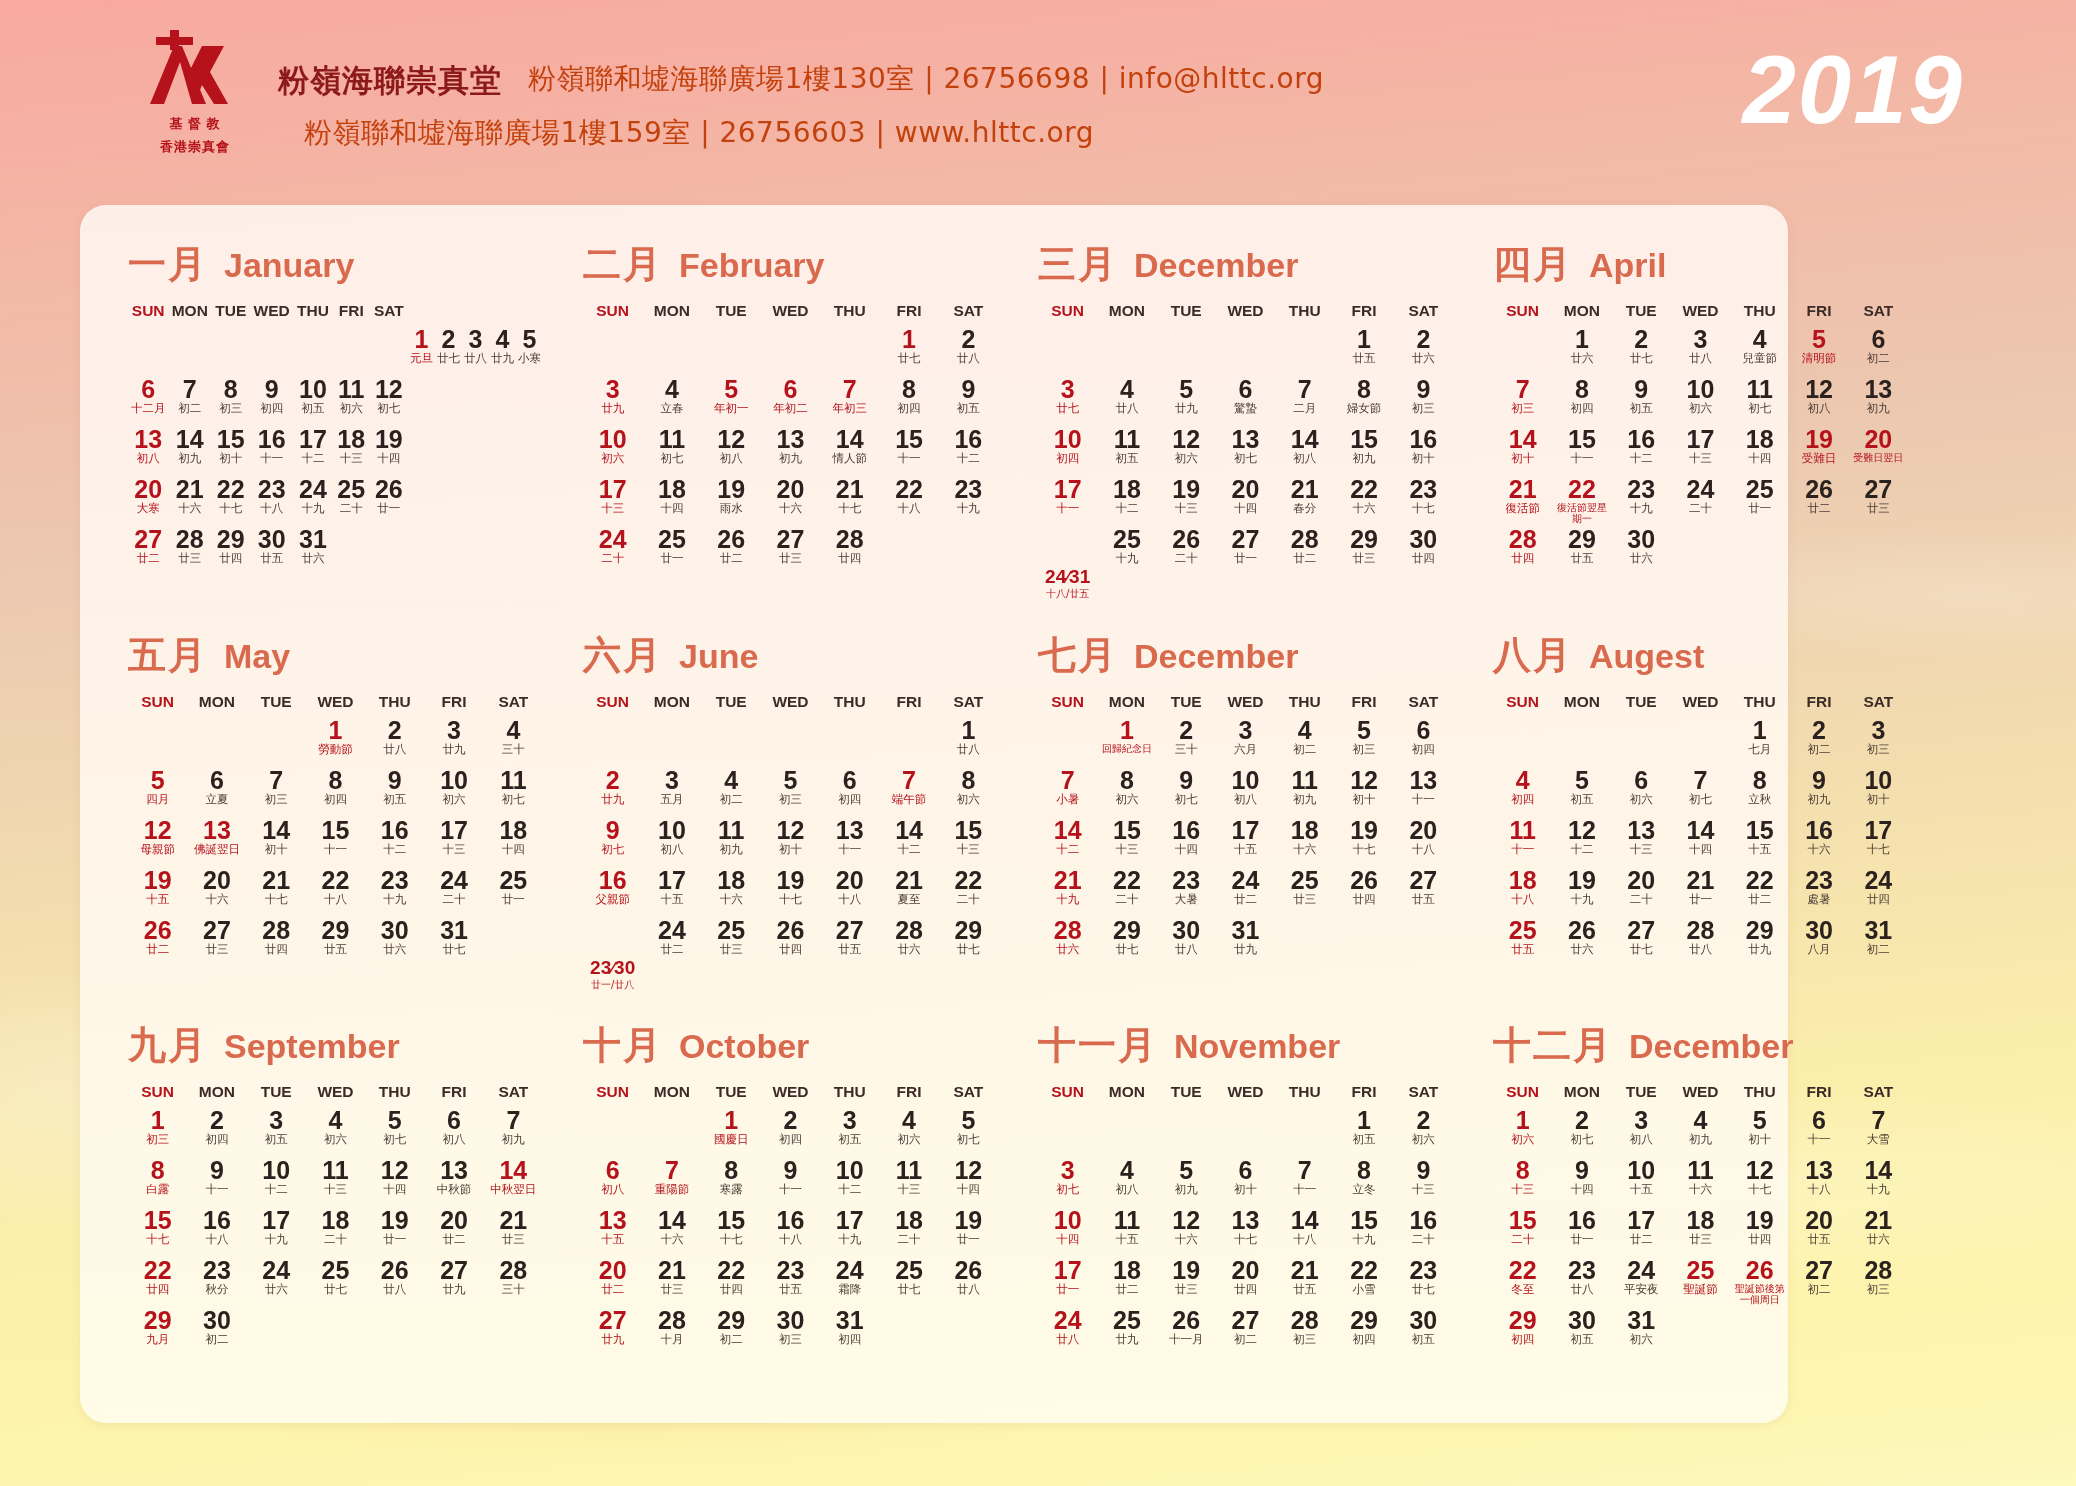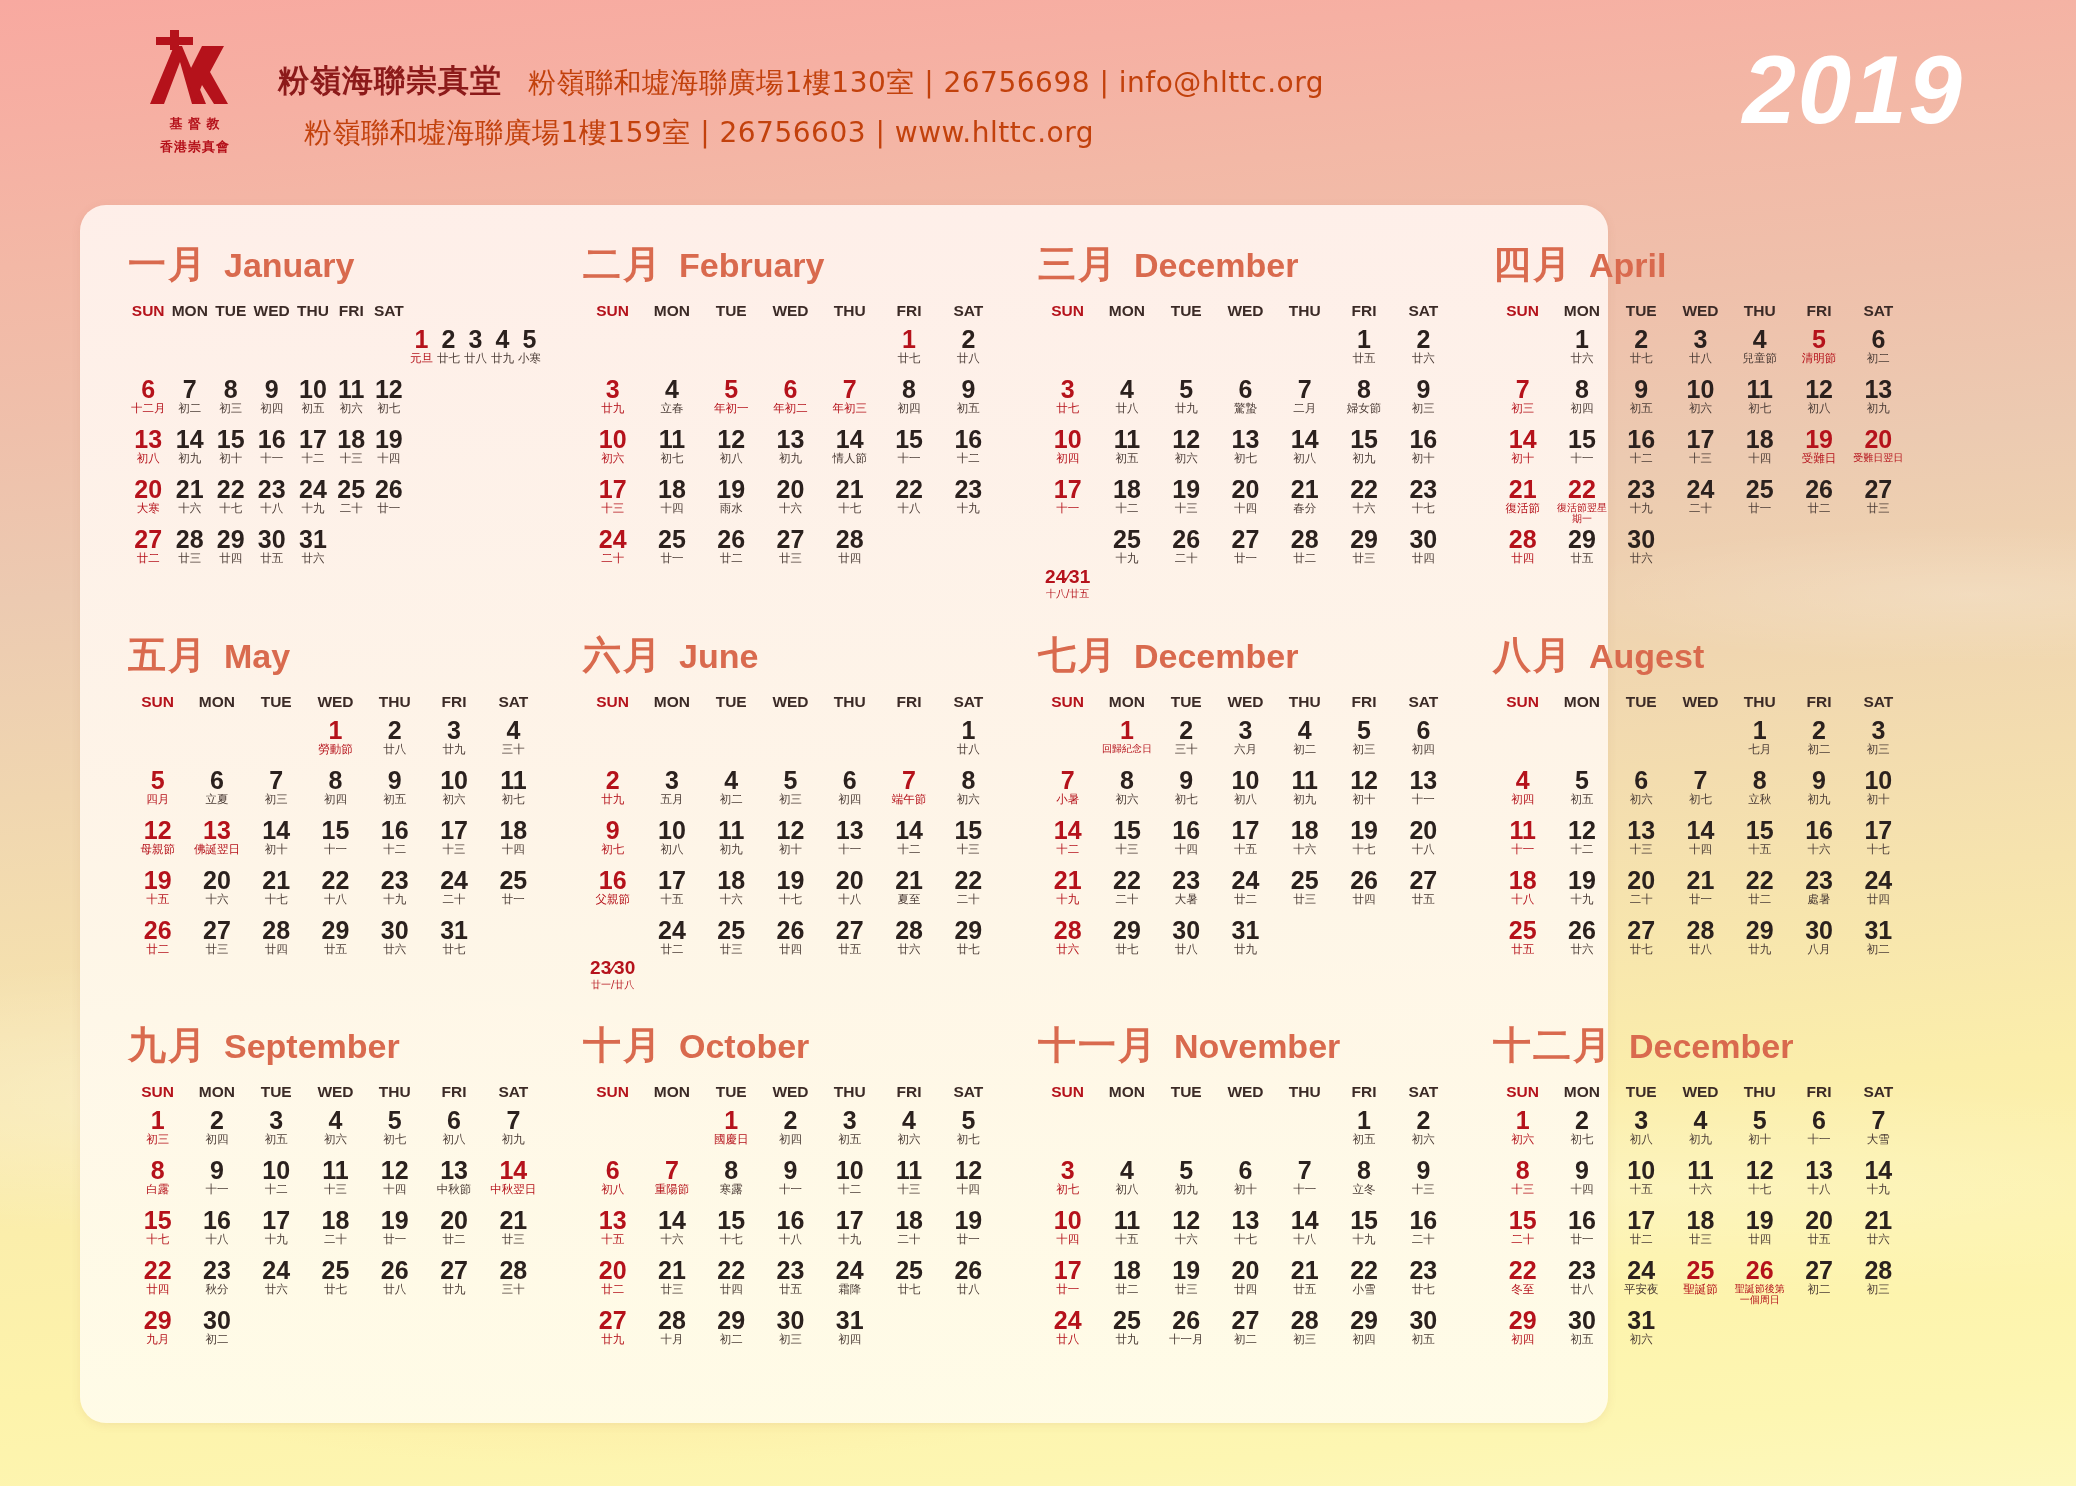--- a/index.html
+++ b/index.html
@@ -38,7 +38,7 @@
     color:#b5121b; margin-top:8px;
   }
   .orgblock { position:absolute; left:278px; top:60px; }
-  .orgrow { display:flex; align-items:flex-end; white-space:nowrap; }
+  .orgrow { display:flex; align-items:flex-start; white-space:nowrap; }
   .orgrow + .orgrow { margin-top:12px; }
   .orgname {
     color:#8c1a1a; font-weight:bold; font-size:31px; letter-spacing:1px;

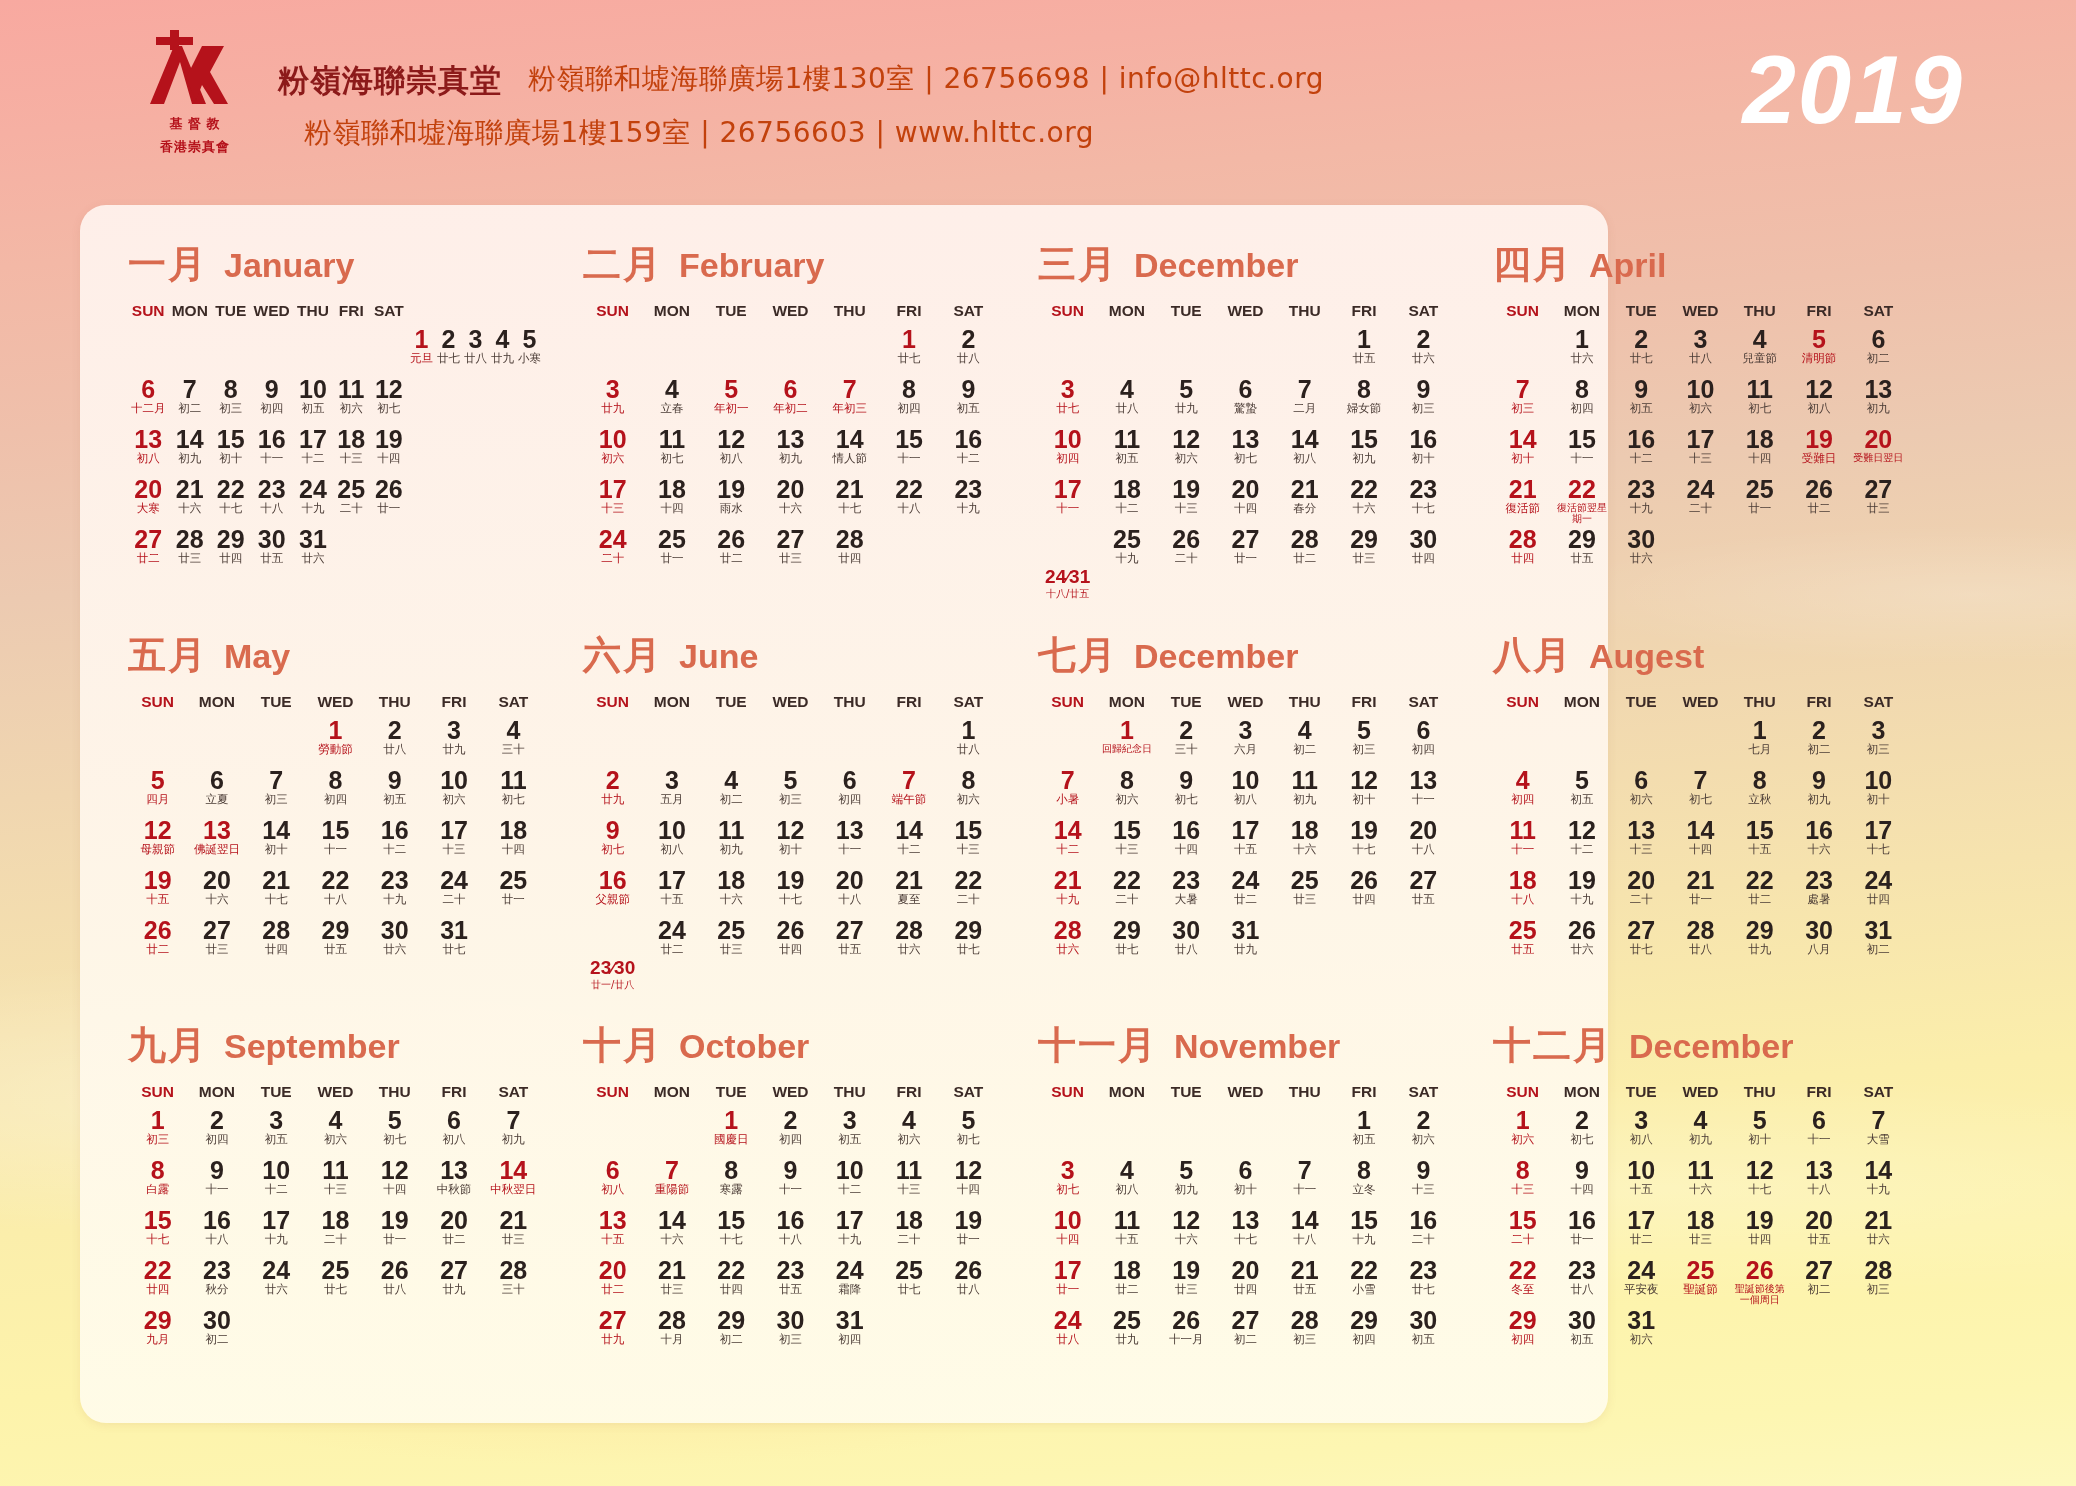--- a/index.html
+++ b/index.html
@@ -57,7 +57,7 @@
   }
   
   .card {
-    position:absolute; left:80px; top:205px; width:1528px; height:1218px;
+    position:absolute; left:80px; top:205px; width:1708px; height:1218px;
     background:linear-gradient(180deg, rgba(255,243,238,.93) 0%, rgba(255,246,236,.93) 45%, rgba(255,252,235,.93) 100%);
     border-radius:26px;
     box-shadow:0 2px 10px rgba(160,90,60,.10);

